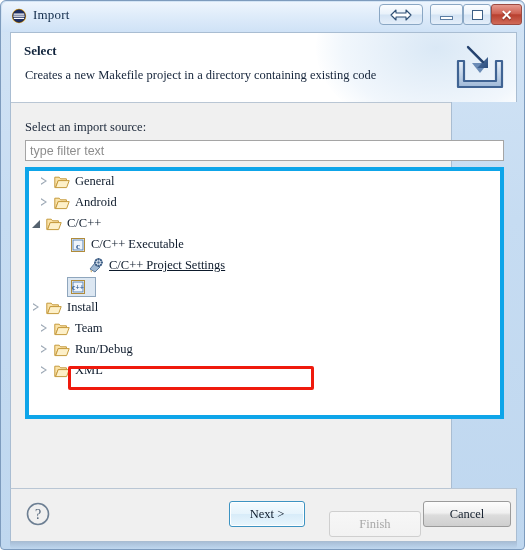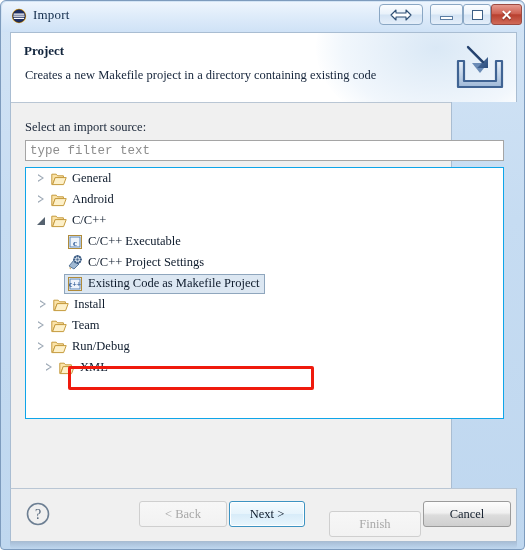--- a/index.html
+++ b/index.html
@@ -363,7 +363,7 @@
 
   <div id="header">
     <div id="header-sheen"></div>
-    <div id="header-title">Project</div>
+    <div id="header-title">Select</div>
     <div id="header-desc">Creates a new Makefile project in a directory containing existing code</div>
     <span id="header-icon">
       <svg width="56" height="54" viewBox="0 0 56 54">

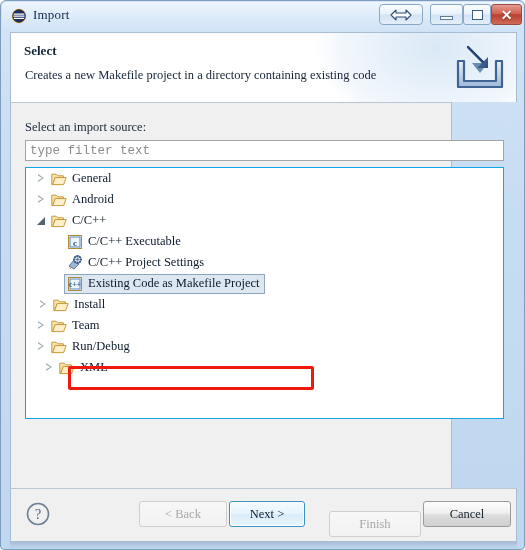--- a/index.html
+++ b/index.html
@@ -178,7 +178,7 @@
     box-sizing: border-box;
     background: #ffffff;
     border: 1px solid #a5a5a5;
-    font-family: Liberation Mono, monospace;
+    font-family: Liberation Sans, sans-serif;
     font-size: 12.5px;
     color: #8d8d8d;
     padding: 0 4px;

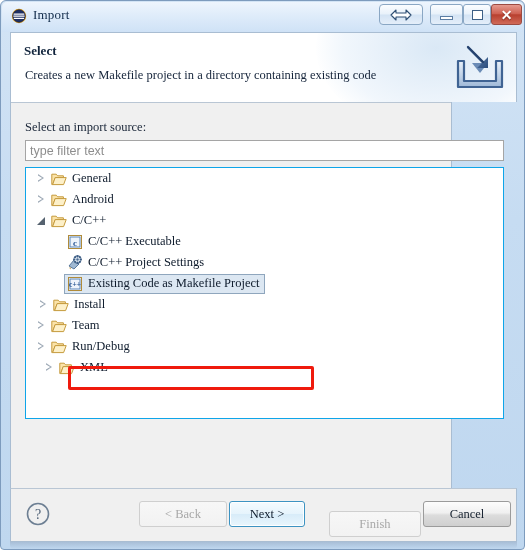--- a/index.html
+++ b/index.html
@@ -194,7 +194,7 @@
     height: 252px;
     box-sizing: border-box;
     background: #ffffff;
-    border: 1px solid #0ea5e9;
+    border: 4px solid #0ea5e9;
     overflow: hidden;
   }
   .tree-row {

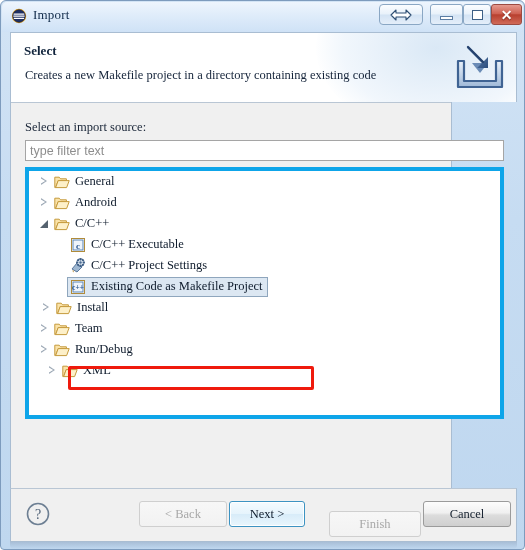--- a/index.html
+++ b/index.html
@@ -414,7 +414,7 @@
               <span>Android</span>
             </div>
           </div>
-          <div class="tree-row" style="padding-left: 8px;">
+          <div class="tree-row" style="">
             <div class="row-inner">
               <span class="twisty expanded"></span>
               <span class="folder-icon"><svg viewBox="0 0 16 14" width="16" height="14">

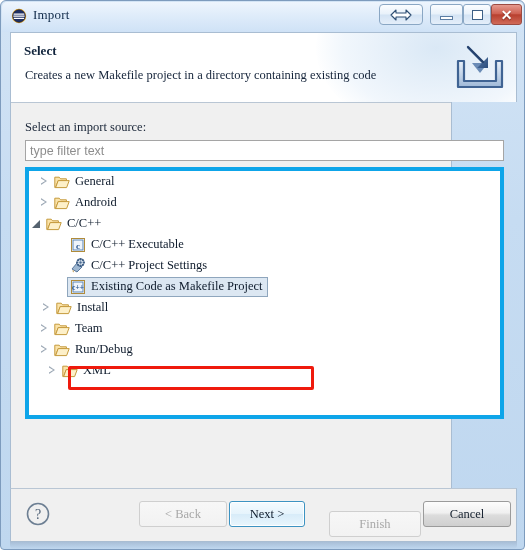--- a/index.html
+++ b/index.html
@@ -434,7 +434,7 @@
               <span>C/C++ Executable</span>
             </div>
           </div>
-          <div class="tree-row" style="padding-left: 38px;">
+          <div class="tree-row" style="padding-left: 56px; text-decoration: underline;">
             <div class="row-inner">
               <span class="leaf-icon"><svg viewBox="0 0 16 16" width="16" height="16">
                   <path d="M2 11 L7 5 L12 9 L7 14 Z" fill="#9fb8d2" stroke="#4d6d93" stroke-width="0.9"></path>

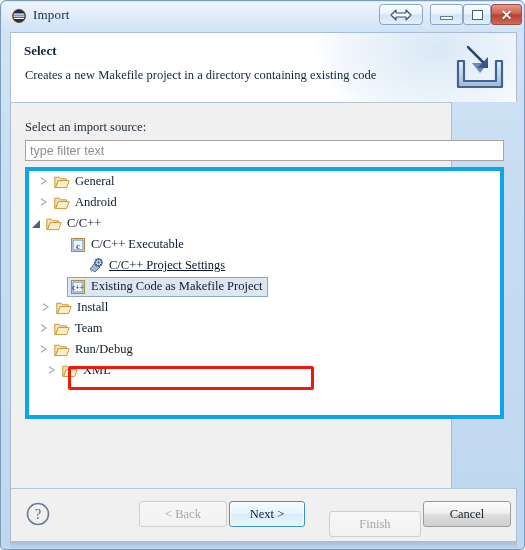--- a/index.html
+++ b/index.html
@@ -453,7 +453,6 @@
                   <rect x="3" y="3" width="10" height="10" fill="#eef4fb" stroke="#5b86b8" stroke-width="1"></rect>
                   <text x="8" y="11.4" text-anchor="middle" font-family="Liberation Serif, serif" font-size="7.5" font-weight="bold" fill="#1f4f8f">c++</text>
                 </svg></span>
-              <span>Existing Code as Makefile Project</span>
             </div>
           </div>
           <div class="tree-row" style="padding-left: 10px;">

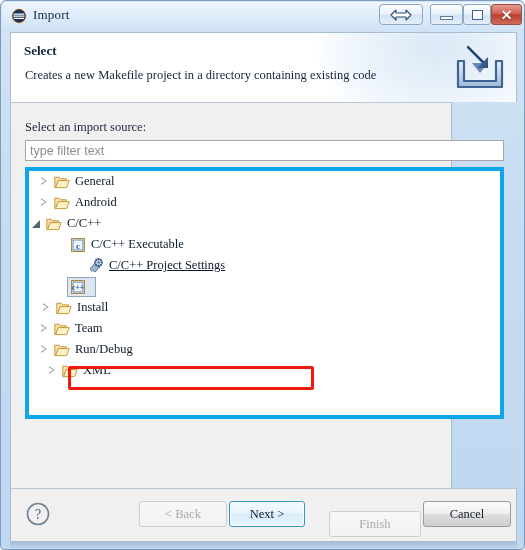--- a/index.html
+++ b/index.html
@@ -455,7 +455,7 @@
                 </svg></span>
             </div>
           </div>
-          <div class="tree-row" style="padding-left: 10px;">
+          <div class="tree-row" style="padding-left: 0;">
             <div class="row-inner">
               <span class="twisty collapsed"></span>
               <span class="folder-icon"><svg viewBox="0 0 16 14" width="16" height="14">

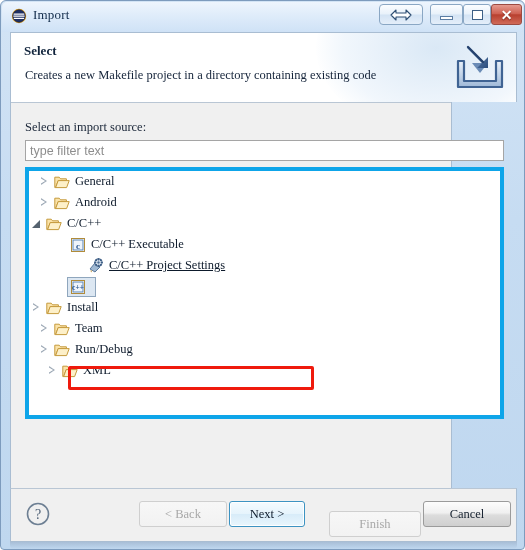--- a/index.html
+++ b/index.html
@@ -485,7 +485,7 @@
               <span>Run/Debug</span>
             </div>
           </div>
-          <div class="tree-row" style="padding-left: 16px;">
+          <div class="tree-row" style="padding-left: 8px;">
             <div class="row-inner">
               <span class="twisty collapsed"></span>
               <span class="folder-icon"><svg viewBox="0 0 16 14" width="16" height="14">

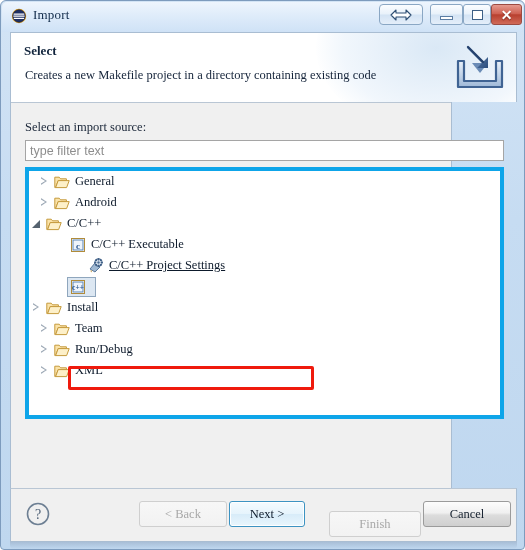--- a/index.html
+++ b/index.html
@@ -509,9 +509,6 @@
       </svg>
     </span>
 
-    <div class="wiz-btn disabled" id="btn-back">
-      <span>&lt; Back</span>
-    </div>
     <div class="wiz-btn default" id="btn-next">
       <span>Next &gt;</span>
     </div>

